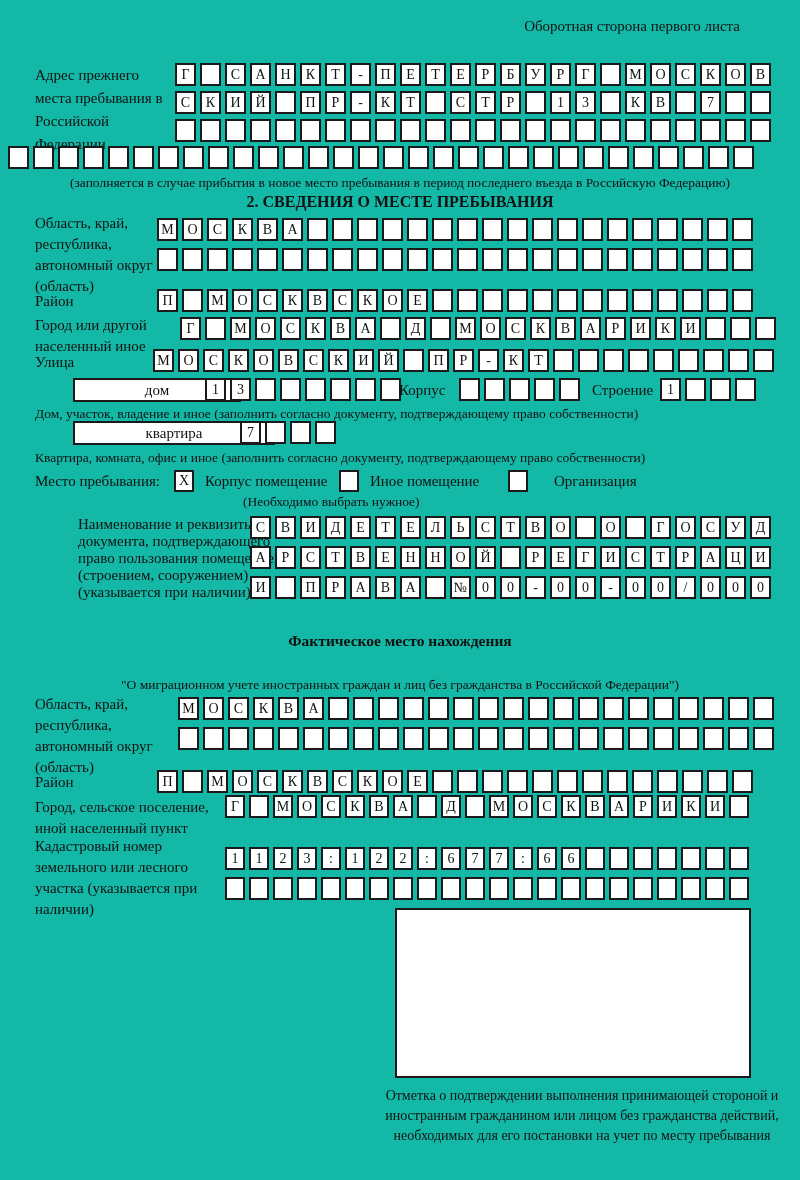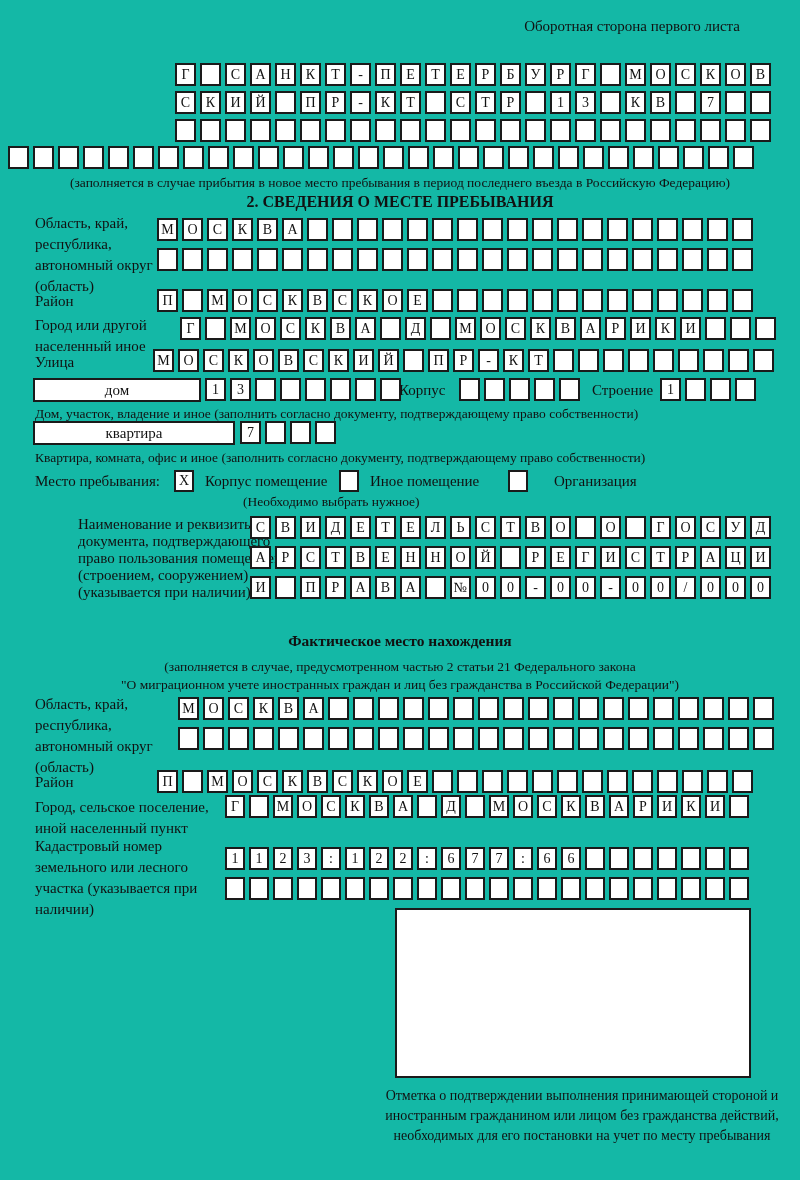--- a/index.html
+++ b/index.html
@@ -36,6 +36,7 @@
 
   <div class="abs" style="top:18px;right:60px;font-size:15px;">Оборотная сторона первого листа</div>
 
+  <div class="abs label" style="left:35px;top:64px;width:142px;line-height:23px;">Адрес прежнего места пребывания в Российской Федерации</div>
   <div class="abs cells" style="left:175px;top:63px;">
       <span class="cell">Г</span>
       <span class="cell"></span>

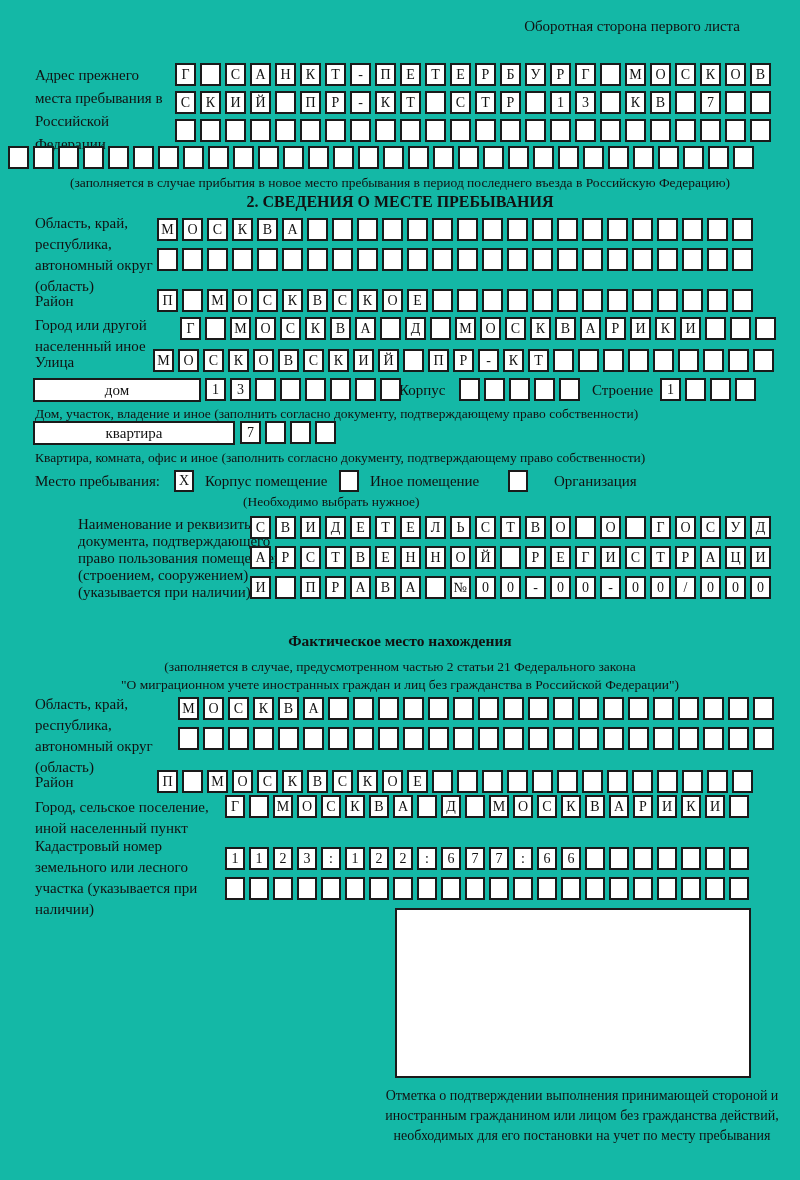--- a/index.html
+++ b/index.html
@@ -22,7 +22,7 @@
   .cells.narrow .cell{width:20px;}
   .widebox{
     border:2px solid #1a1a1a;box-sizing:border-box;height:24px;
-    display:flex;align-items:center;justify-content:center;font-size:15px;background:#fff;
+    display:flex;align-items:center;justify-content:center;font-size:15px;background:#fff;margin-left:40px;
   }
   .checkbox{
     width:20px;height:22px;border:2px solid #1a1a1a;box-sizing:border-box;

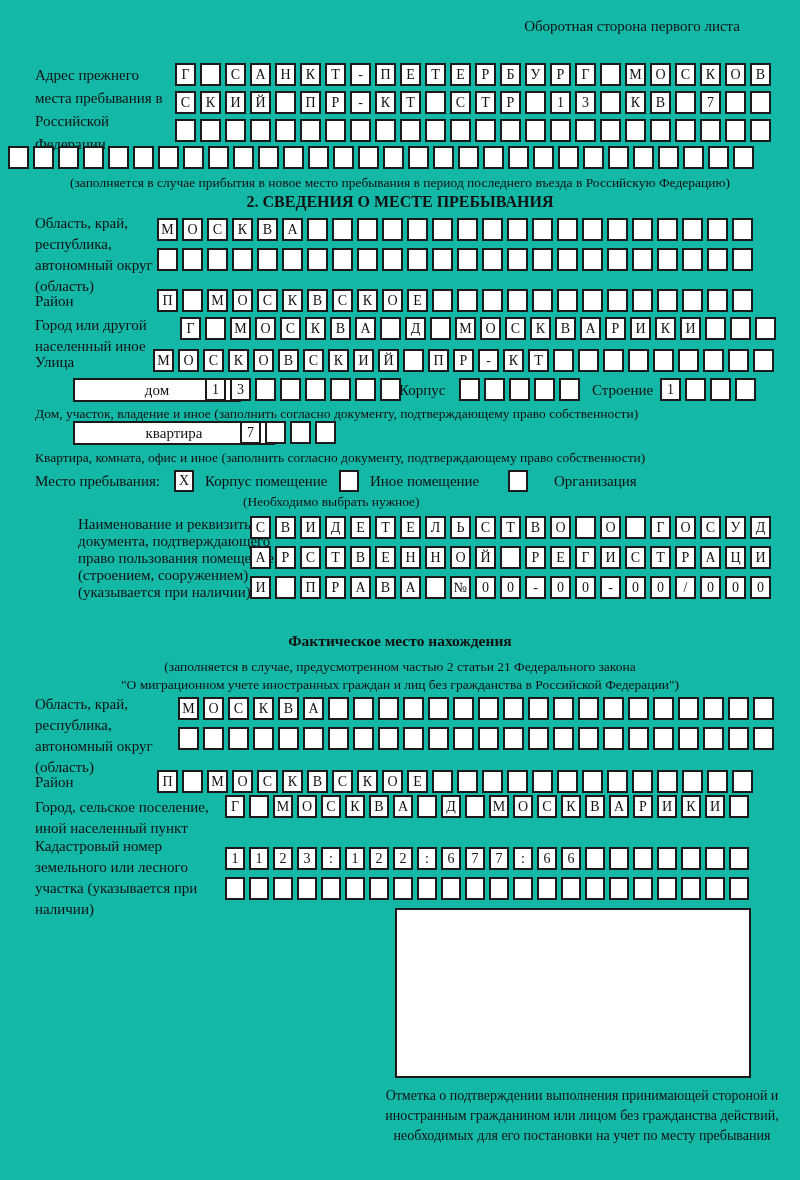--- a/index.html
+++ b/index.html
@@ -412,7 +412,6 @@
     </div>
 
   <div class="abs center" style="top:632px;font-weight:bold;font-size:15.5px;">Фактическое место нахождения</div>
-  <div class="abs note center" style="top:658px;">(заполняется в случае, предусмотренном частью 2 статьи 21 Федерального закона</div>
   <div class="abs note center" style="top:676px;">"О миграционном учете иностранных граждан и лиц без гражданства в Российской Федерации")</div>
 
   <div class="abs label" style="left:35px;top:694px;width:158px;">Область, край, республика, автономный округ (область)</div>

